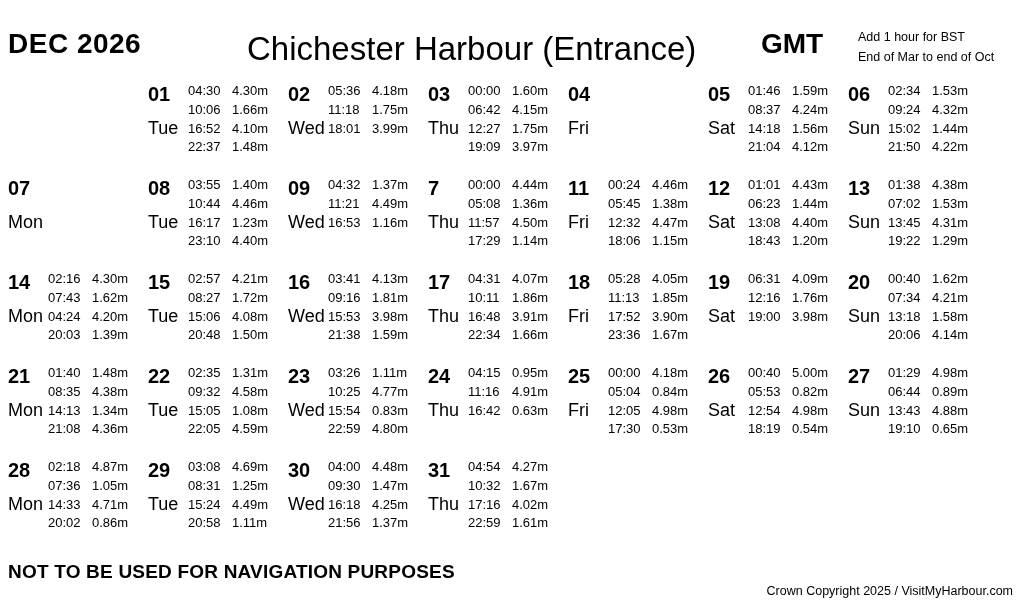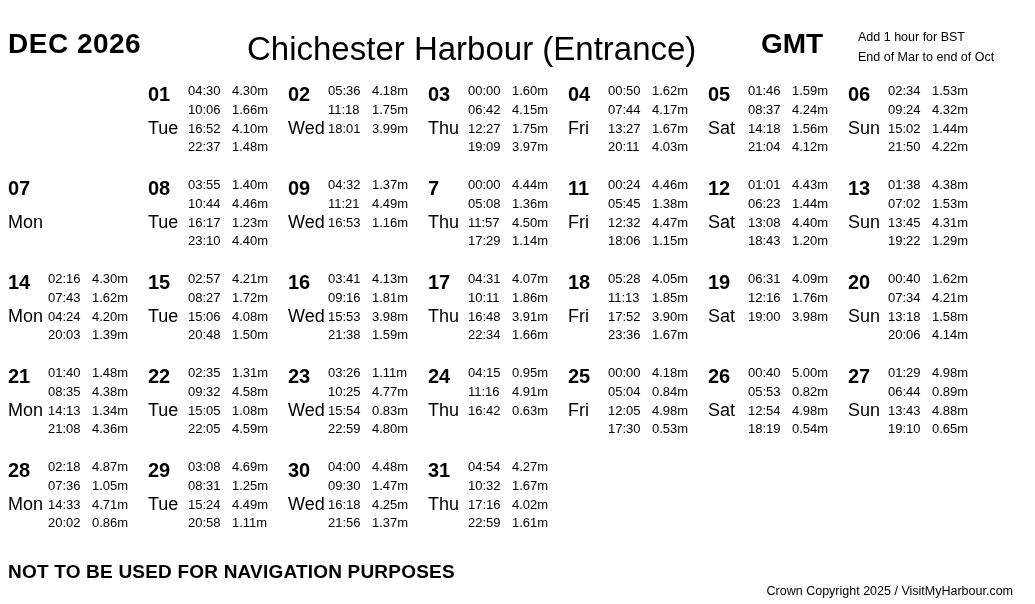--- a/index.html
+++ b/index.html
@@ -115,12 +115,6 @@
           <div class="day-num">04</div>
           <div class="day-weekday">Fri</div>
         </div>
-        <div class="tide-list">
-          <div class="tide-row"><span class="tide-time">00:50</span><span class="tide-height">1.62m</span></div>
-          <div class="tide-row"><span class="tide-time">07:44</span><span class="tide-height">4.17m</span></div>
-          <div class="tide-row"><span class="tide-time">13:27</span><span class="tide-height">1.67m</span></div>
-          <div class="tide-row"><span class="tide-time">20:11</span><span class="tide-height">4.03m</span></div>
-        </div>
       </div>
       <div class="day-cell">
         <div class="day-left">

